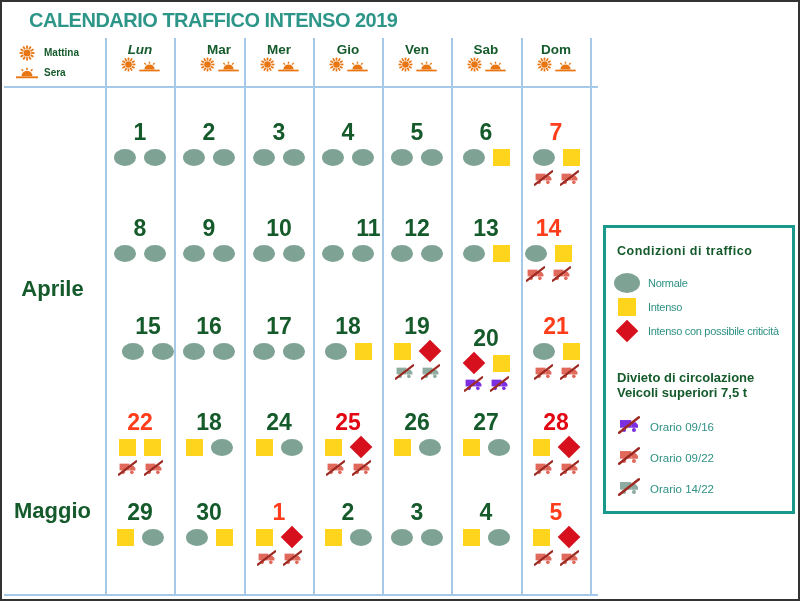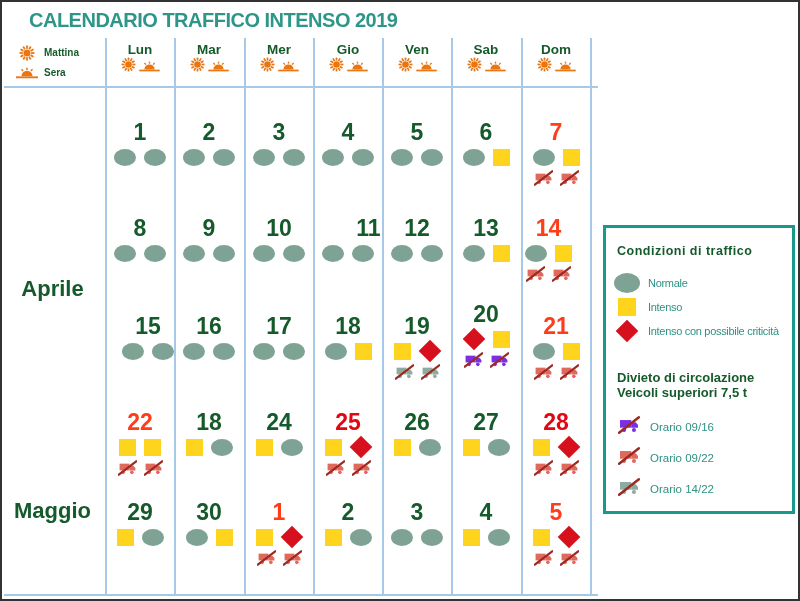--- a/index.html
+++ b/index.html
@@ -106,7 +106,7 @@
       <div class="vline" style="left: 588px; top: 36px; height: 557px;"></div>
       <div class="hline" style="top: 84px; left: 2px; width: 594px;"></div>
       <div class="hline" style="top: 592px; left: 2px; width: 594px;"></div>
-      <div class="day-header" style="left: 105px; top: 40px; width: 66px;">
+      <div class="day-header" style="left: 105px; top: 40px; width: 66px; font-style: italic;">
         <span class="day-name">Lun</span>
         <div class="header-icons">
           <span><svg viewBox="0 0 20 20" width="15" height="15">

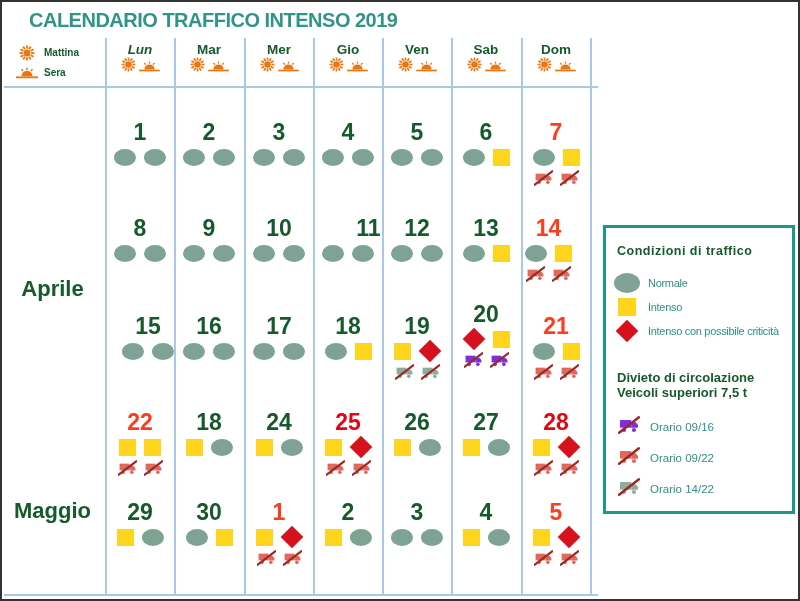--- a/index.html
+++ b/index.html
@@ -137,7 +137,7 @@
   </svg></span>
         </div>
       </div>
-      <div class="day-header" style="left: 174px; top: 40px; width: 66px; text-align: center;">
+      <div class="day-header" style="left: 184px; top: 40px; width: 66px; text-align: center;">
         <span class="day-name">Mar</span>
         <div class="header-icons">
           <span><svg viewBox="0 0 20 20" width="15" height="15">

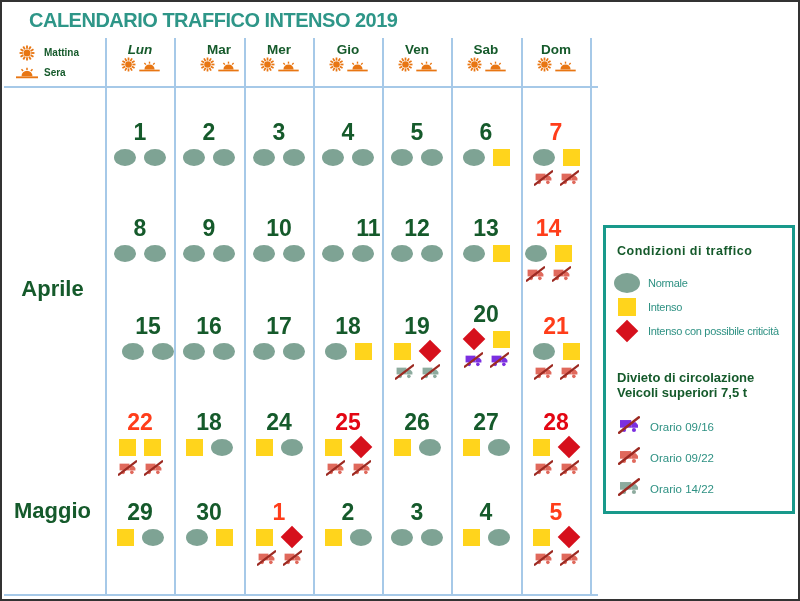--- a/index.html
+++ b/index.html
@@ -504,7 +504,7 @@
   </svg></span>
         </div>
       </div>
-      <div class="day-cell" style="left: 451px; top: 300px; width: 66px;">
+      <div class="day-cell" style="left: 451px; top: 324px; width: 66px;">
         <div class="day-num" style="color: rgb(21, 90, 43);">20</div>
         <div class="day-symbols">
           <span class="sym-diamond"></span>

